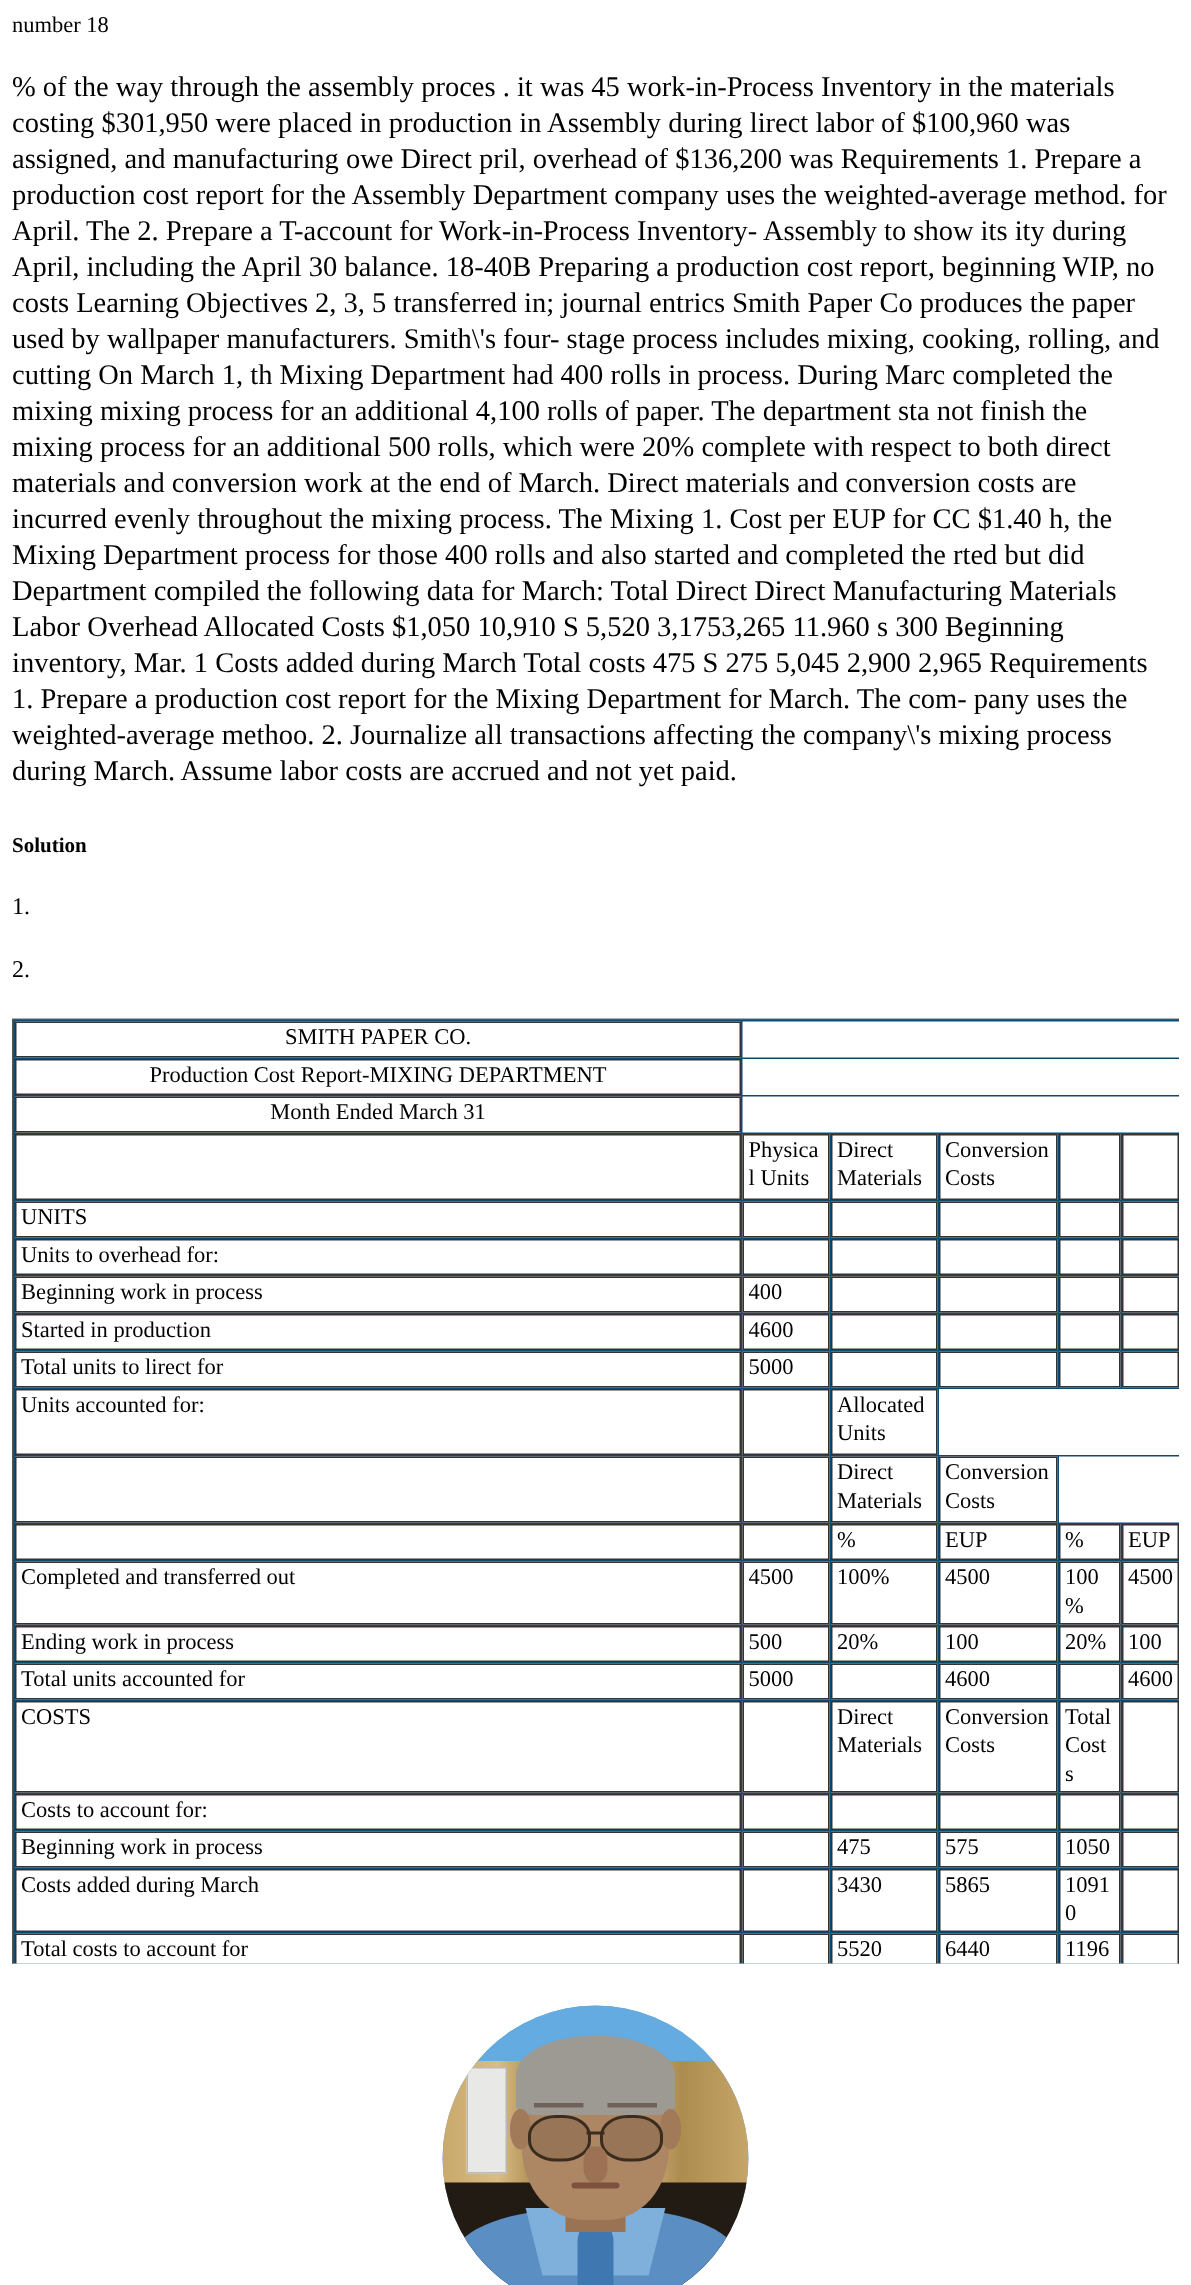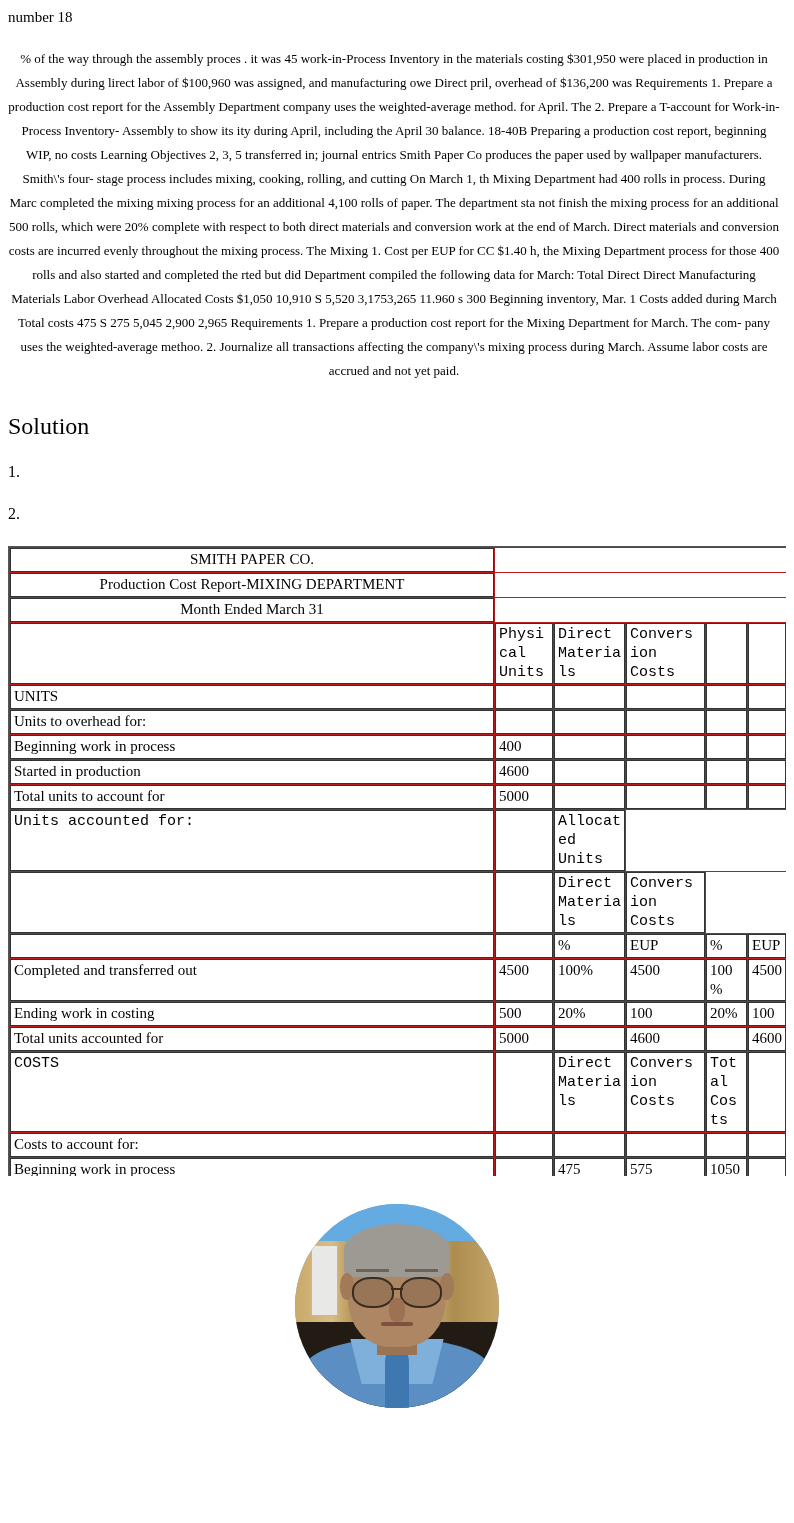--- a/index.html
+++ b/index.html
@@ -32,9 +32,9 @@
 
   
   .question {
-    font-size: 13px;
+    font-size: 19px;
     line-height: 24px;
-    text-align: center;
+    text-align: left;
     margin: 20px 0 0 0;
     padding-right: 6px;
   }

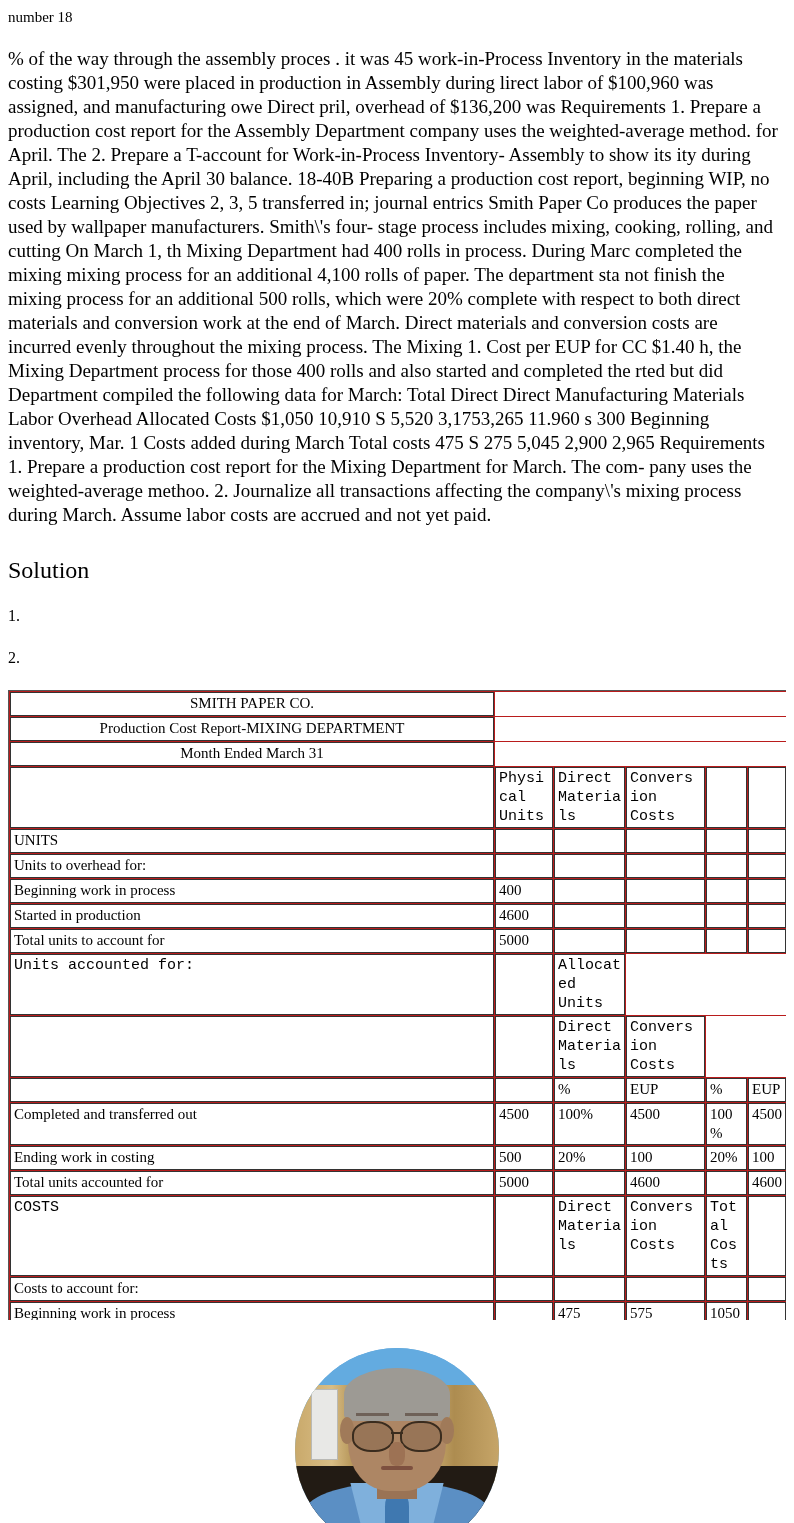--- a/index.html
+++ b/index.html
@@ -41,8 +41,8 @@
 
   
   .solution-heading {
-    font-size: 24px;
-    font-weight: normal;
+    font-size: 14px;
+    font-weight: bold;
     margin: 30px 0 0 0;
   }
   .numbered {

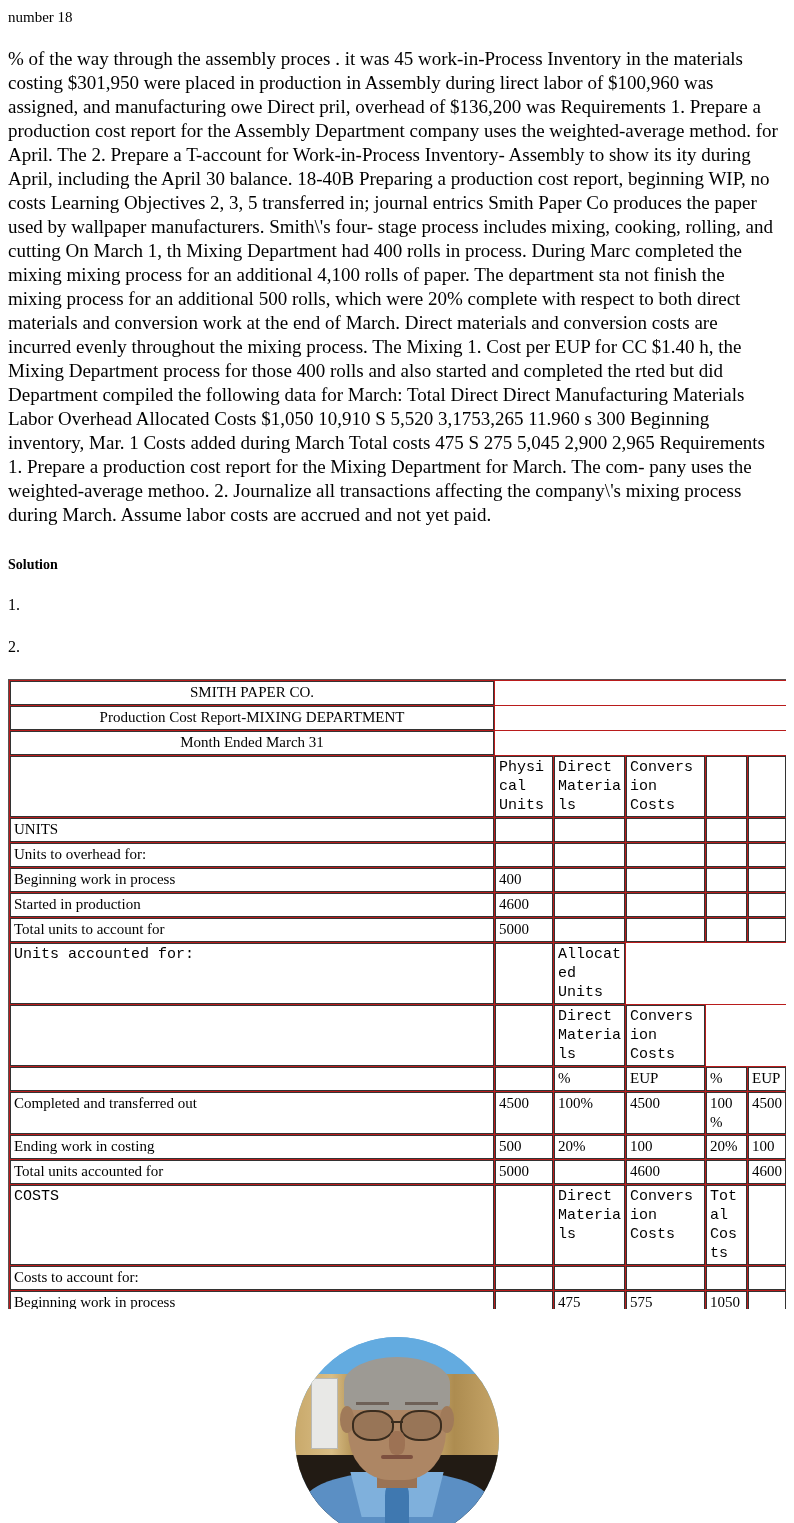--- a/index.html
+++ b/index.html
@@ -63,7 +63,7 @@
     border-spacing: 1px;
     width: 778px;
     border: 1px solid #555;
-    background: #b91c1c;
+    background: #0c4a6e;
     font-size: 15px;
     table-layout: fixed;
   }

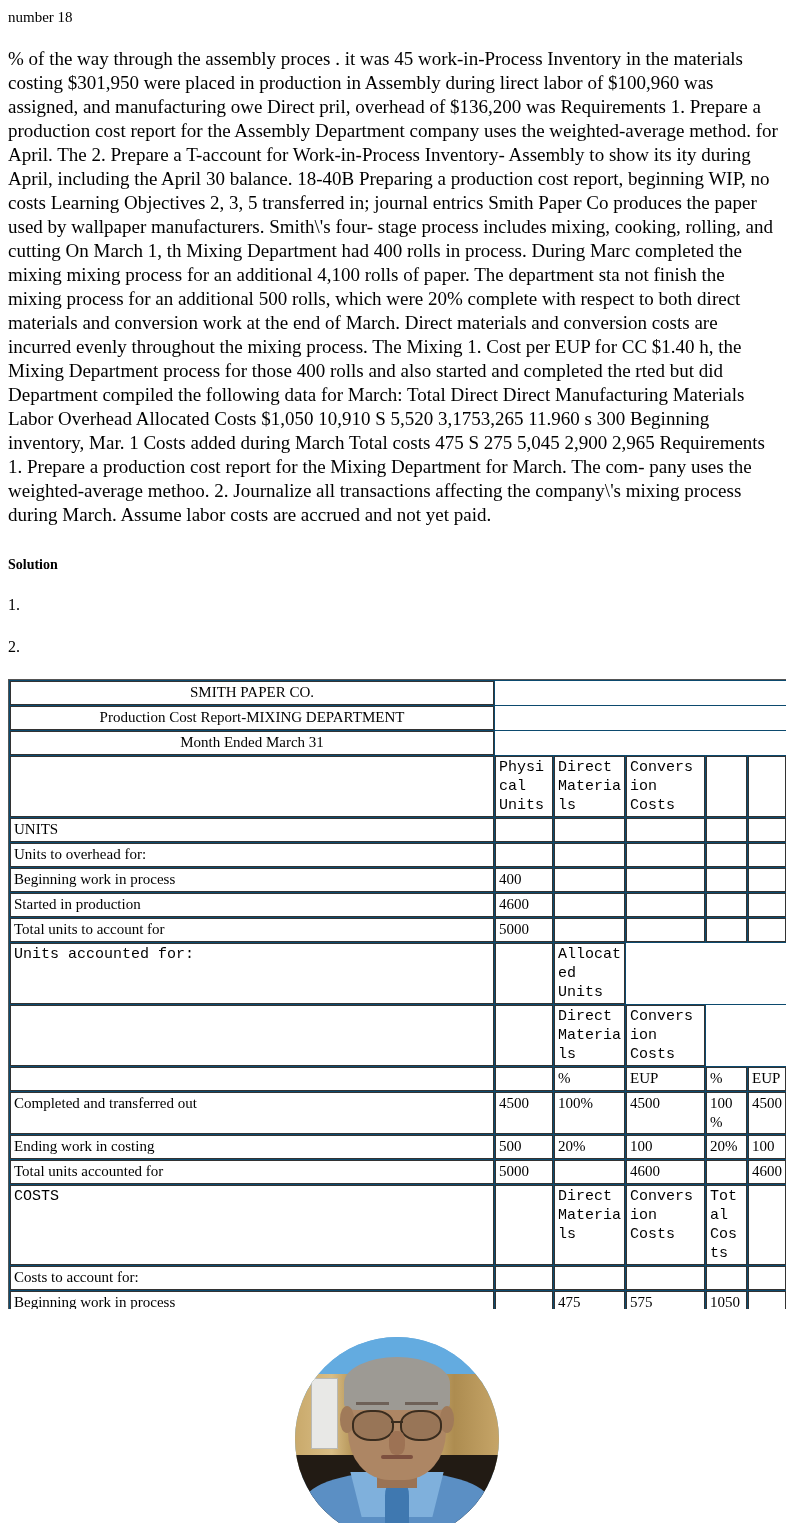--- a/index.html
+++ b/index.html
@@ -89,7 +89,7 @@
   col.c-x1    { width: 41px; }
   col.c-x2    { width: 38px; }
 
-  tr.tall td { height: 40px; font-family: Liberation Mono, monospace; }
+  tr.tall td { height: 40px; }
   tr.std  td { height: 20px; }
 
   

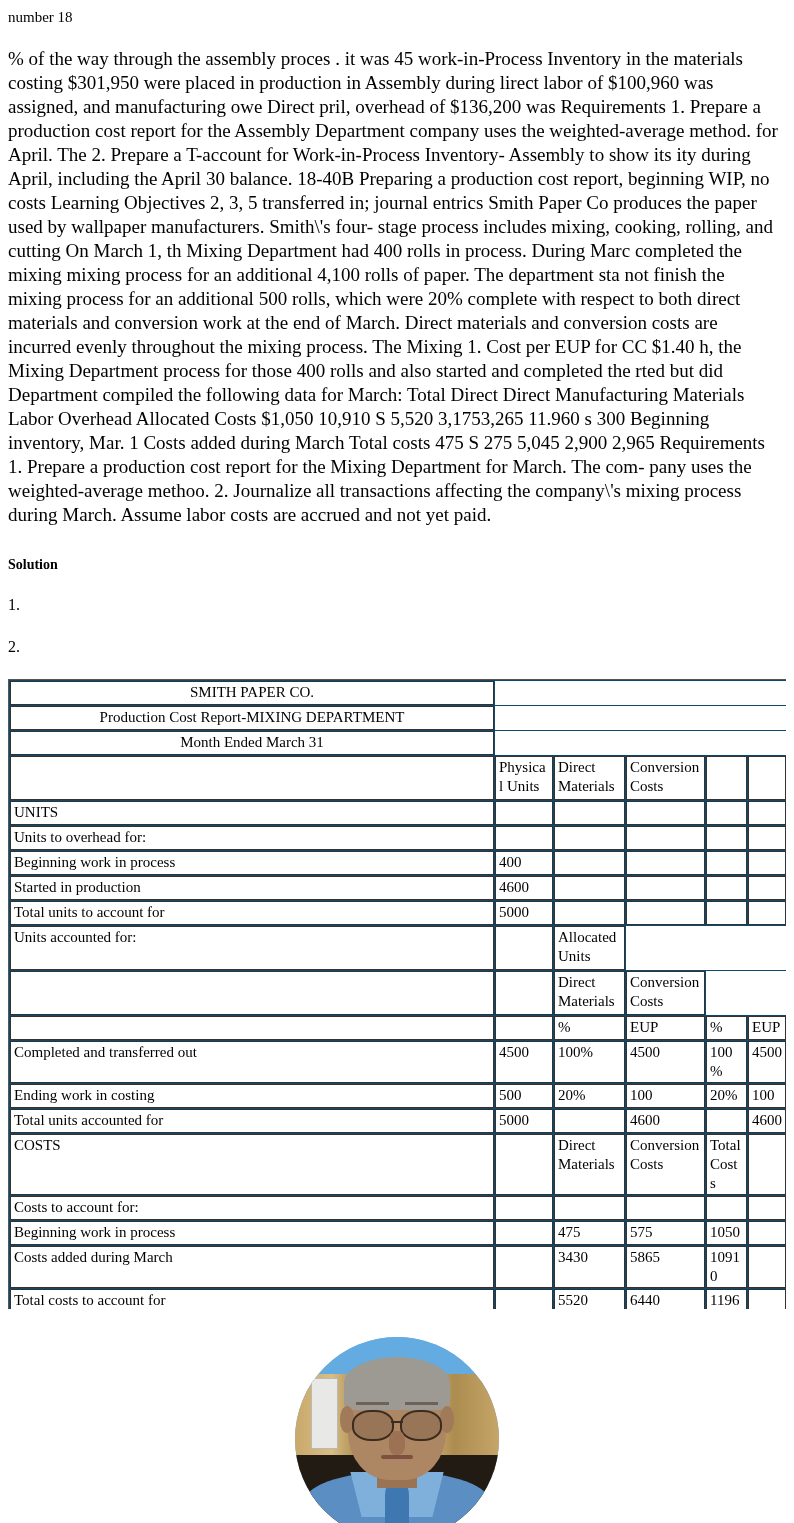--- a/index.html
+++ b/index.html
@@ -233,7 +233,7 @@
           <td></td>
         </tr>
         <tr class="std">
-          <td>Total units to account for</td>
+          <td>Total units to lirect for</td>
           <td>5000</td>
           <td></td>
           <td></td>

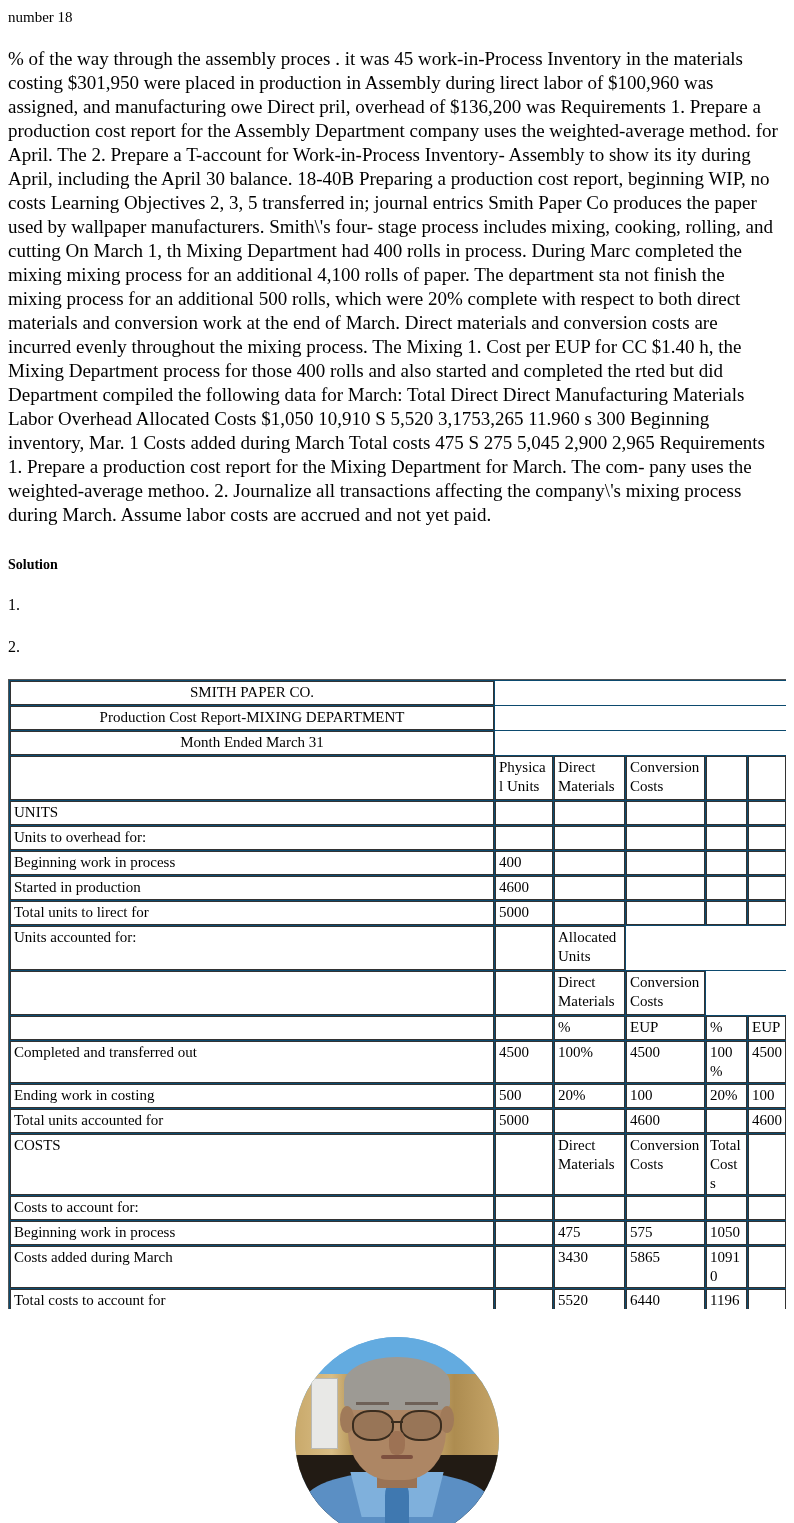--- a/index.html
+++ b/index.html
@@ -272,7 +272,7 @@
           <td>4500</td>
         </tr>
         <tr class="std">
-          <td>Ending work in costing</td>
+          <td>Ending work in process</td>
           <td>500</td>
           <td>20%</td>
           <td>100</td>

